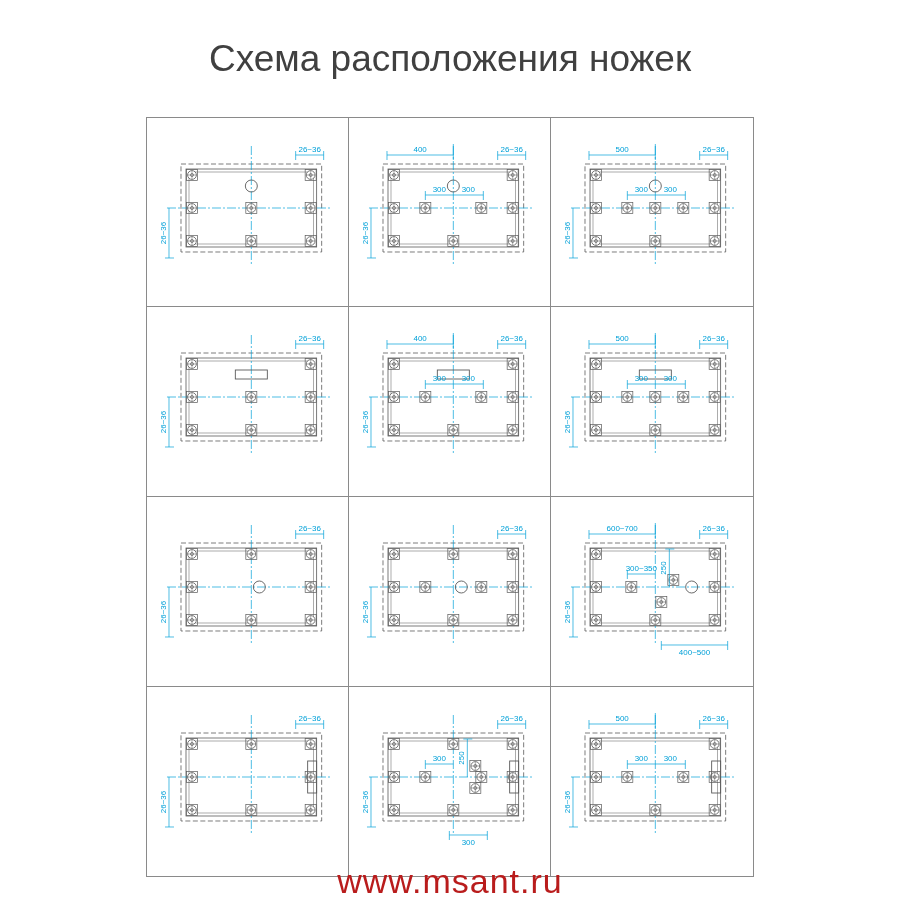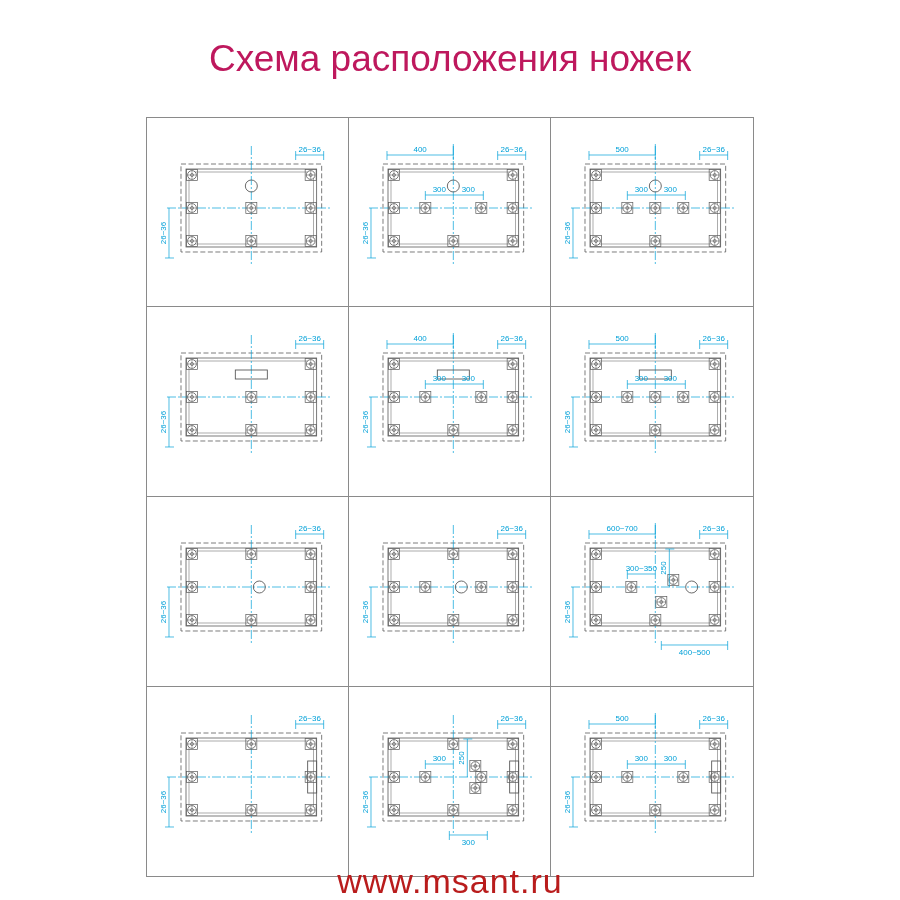--- a/index.html
+++ b/index.html
@@ -22,7 +22,7 @@
     text-align: center;
     font-size: 37px;
     font-weight: 400;
-    color: #be185d;
+    color: #404040;
     letter-spacing: 0px;
   }
   #grid {

